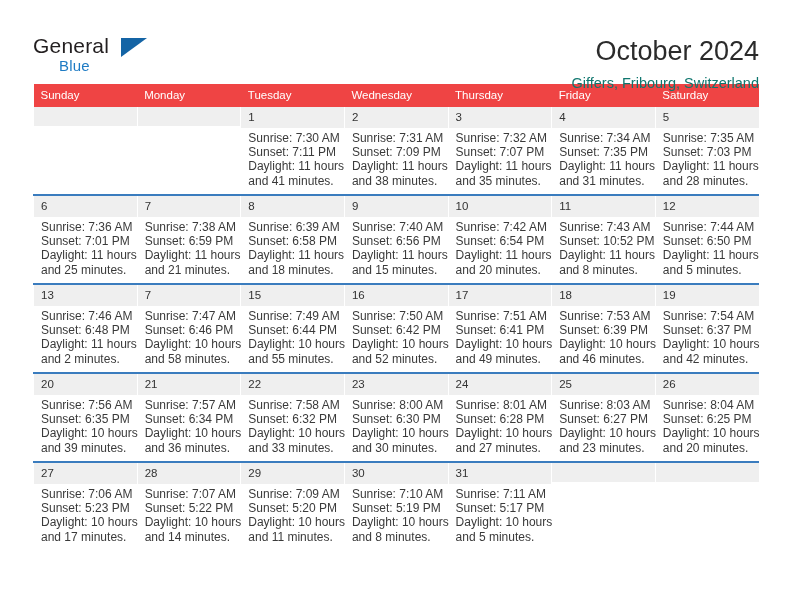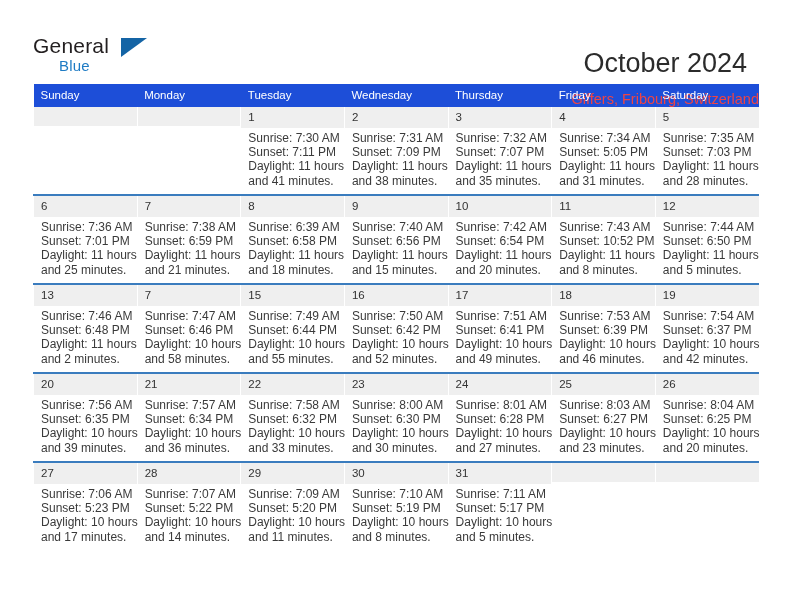--- a/index.html
+++ b/index.html
@@ -75,7 +75,7 @@
     line-height: 1.15;
     white-space: nowrap;
     font-weight: normal;
-    margin: 12px;
+    margin: 0;
   }
   .location {
     font-size: 14.5px;

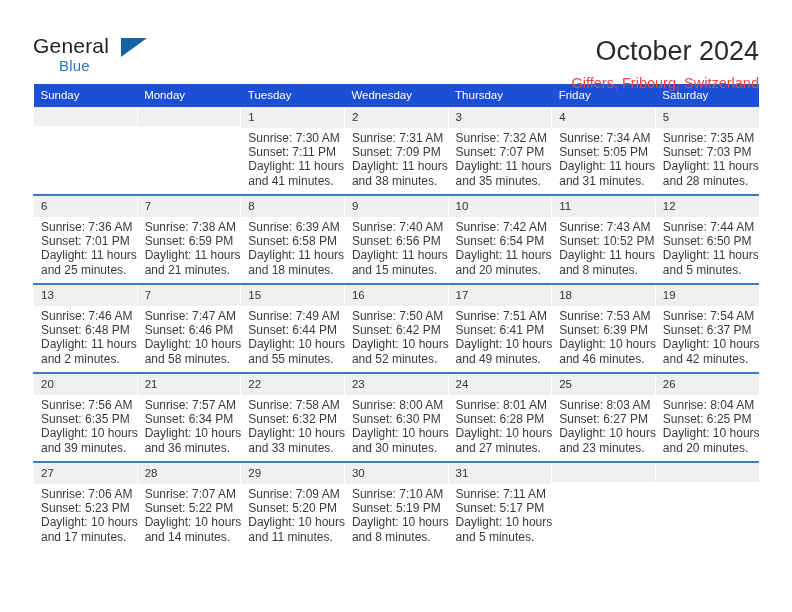--- a/index.html
+++ b/index.html
@@ -79,7 +79,7 @@
   }
   .location {
     font-size: 14.5px;
-    color: #ef4444;
+    color: #0f766e;
     margin-top: 8px;
     white-space: nowrap;
   }

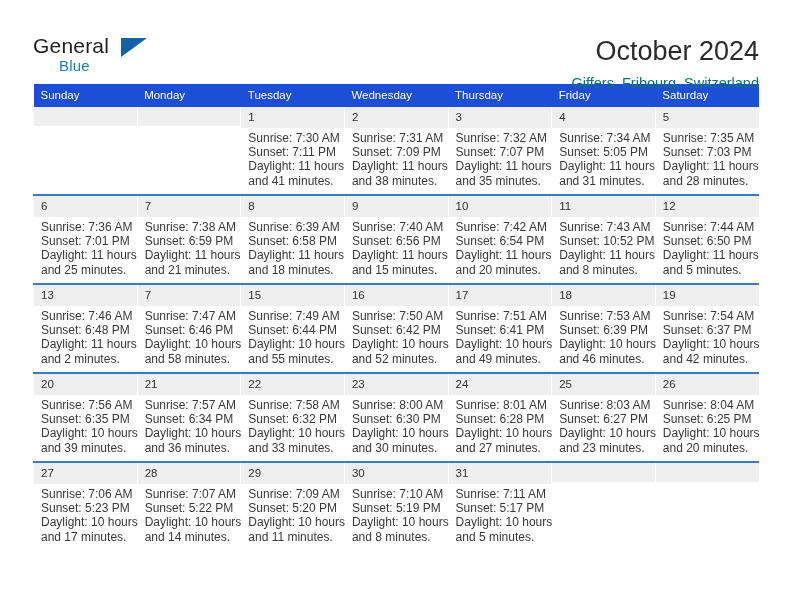--- a/index.html
+++ b/index.html
@@ -91,7 +91,7 @@
     table-layout: fixed;
   }
   .calendar th {
-    background: #1d4ed8;
+    background: #ef4444;
     color: #ffffff;
     font-size: 11.5px;
     font-weight: normal;

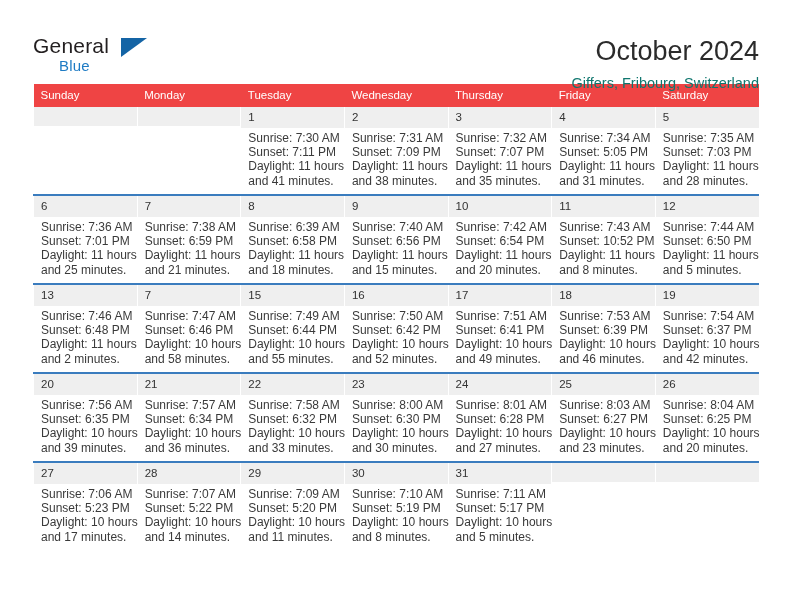--- a/index.html
+++ b/index.html
@@ -213,7 +213,7 @@
             <div class="daynum">4</div>
             <div class="details">
               <div>Sunrise: 7:34 AM</div>
-              <div>Sunset: 5:05 PM</div>
+              <div>Sunset: 7:35 PM</div>
               <div>Daylight: 11 hours</div>
               <div>and 31 minutes.</div>
             </div>

